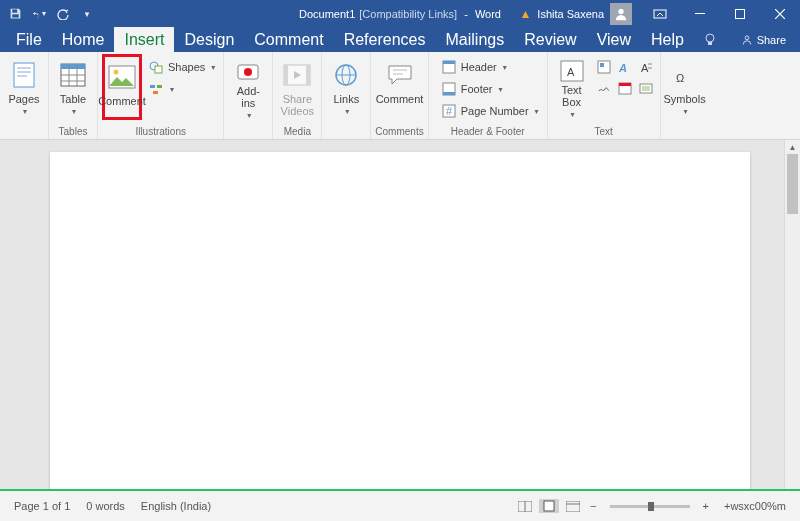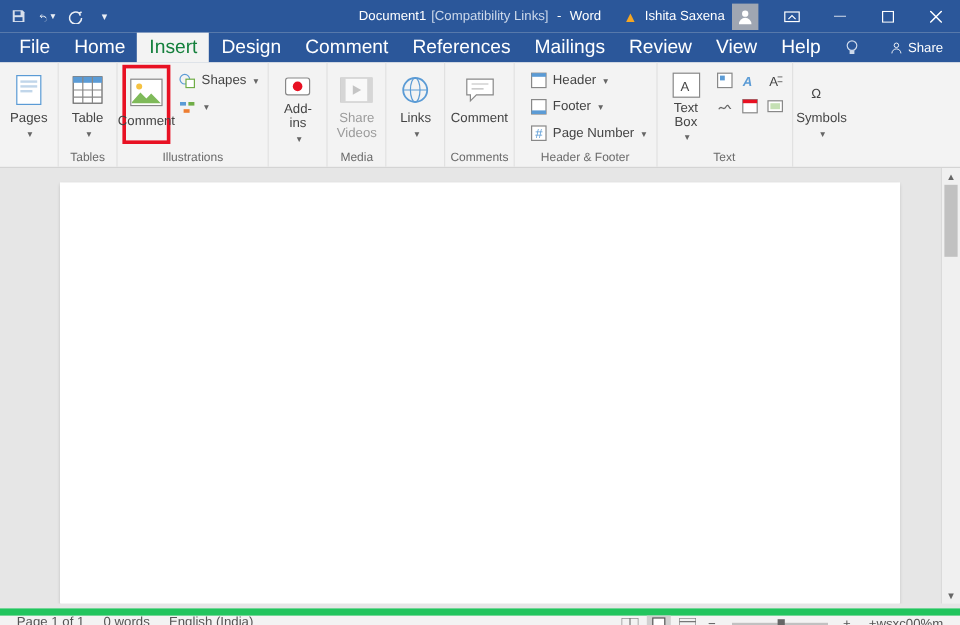--- a/index.html
+++ b/index.html
@@ -40,7 +40,7 @@
 .scroll-v{position:absolute;right:0;top:140px;bottom:18px;width:16px;background:#f0f0f0;border-left:1px solid #dadada}
 .scroll-thumb{position:absolute;left:2px;right:2px;top:14px;height:60px;background:#c1c1c1}
 .scroll-arr{position:absolute;left:0;right:0;height:14px;display:flex;align-items:center;justify-content:center;font-size:8px;color:#666;cursor:pointer}
-.statusbar{position:absolute;bottom:0;left:0;right:0;height:14px;background:#f3f3f3;border-top:6px solid #22c55e;display:flex;align-items:flex-start;font-size:10.5px;color:#555;padding:0 6px}
+.statusbar{position:absolute;bottom:0;left:0;right:0;height:32px;background:#f3f3f3;border-top:2px solid #22c55e;display:flex;align-items:center;font-size:10.5px;color:#555;padding:0 6px}
 .sb-item{padding:0 8px;cursor:pointer}
 .sb-right{margin-left:auto;display:flex;align-items:center;gap:4px}
 .view-btn{width:20px;height:14px;display:flex;align-items:center;justify-content:center;cursor:pointer}

